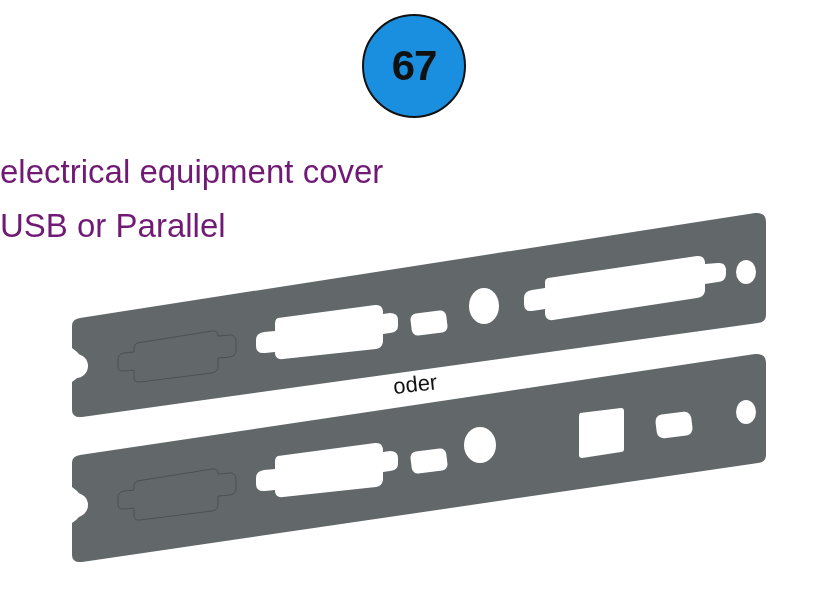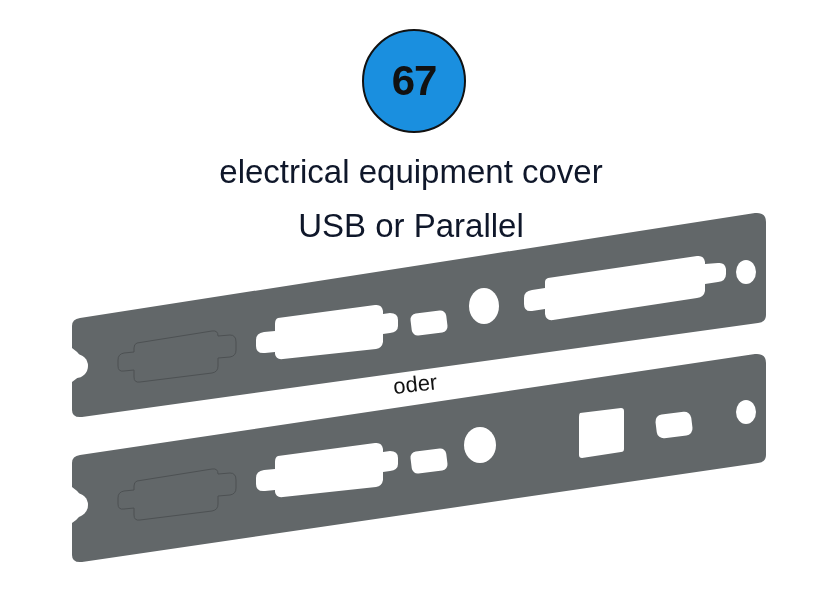--- a/index.html
+++ b/index.html
@@ -5,7 +5,7 @@
   html, body { margin: 0; padding: 0; background: #ffffff; }
   body { width: 822px; height: 594px; position: relative; overflow: hidden; font-family: "Liberation Sans", sans-serif; }
   .badge {
-    position: absolute; left: 362px; top: 29px; width: 104px; height: 104px;
+    position: absolute; left: 362px; top: 14px; width: 104px; height: 104px;
     border-radius: 50%; background: #1a8fdf; border: 2px solid #111;
     box-sizing: border-box; display: flex; align-items: center; justify-content: center;
   }

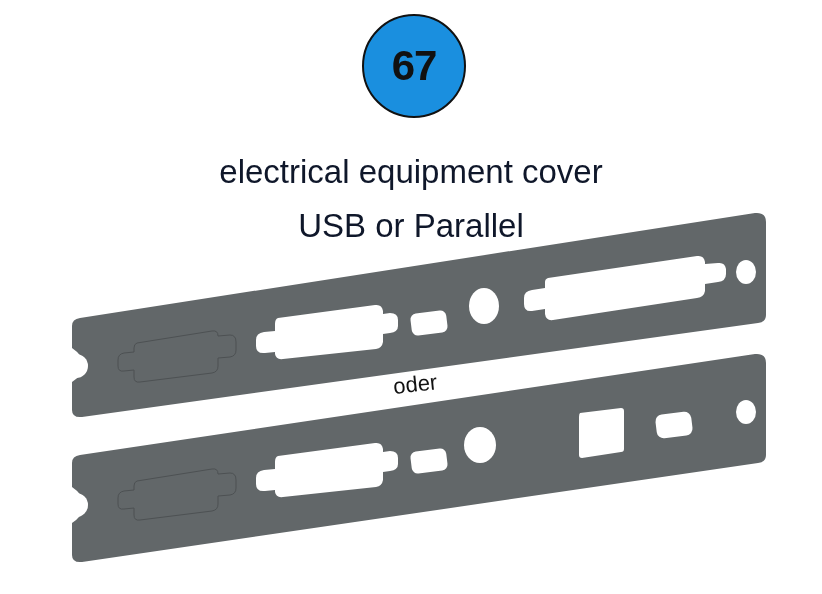--- a/index.html
+++ b/index.html
@@ -11,8 +11,8 @@
   }
   .badge-num { font-weight: bold; font-size: 42px; color: #111; letter-spacing: -1px; }
   .title {
-    position: absolute; left: 0; width: 822px; text-align: center;
-    font-size: 33px; color: #0f172a; line-height: 36px;
+    position: absolute; left: 0; width: 822px; text-align: left;
+    font-size: 33px; color: #701a75; line-height: 36px;
   }
   .t1 { top: 154px; }
   .t2 { top: 208px; }

